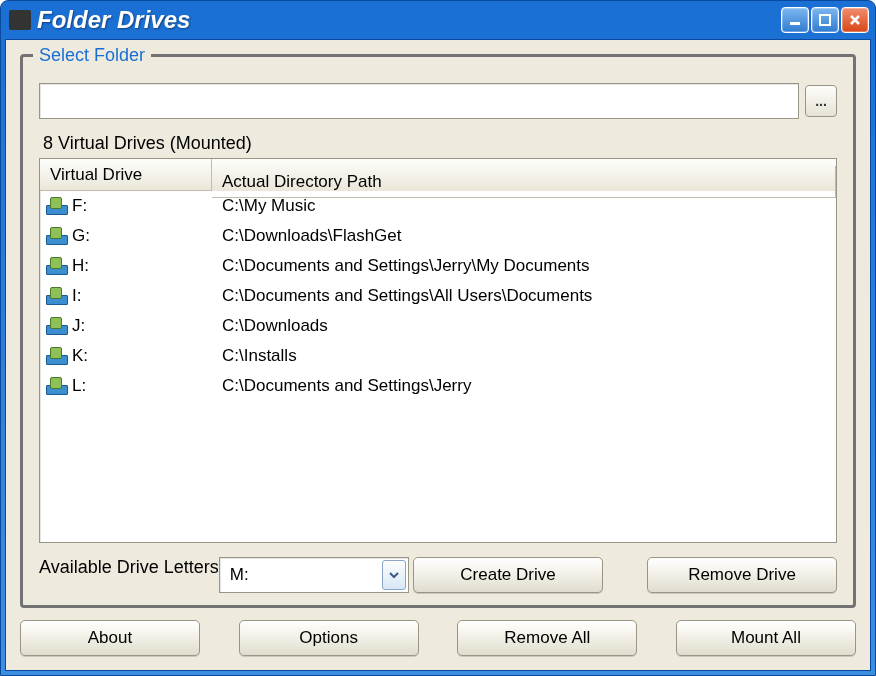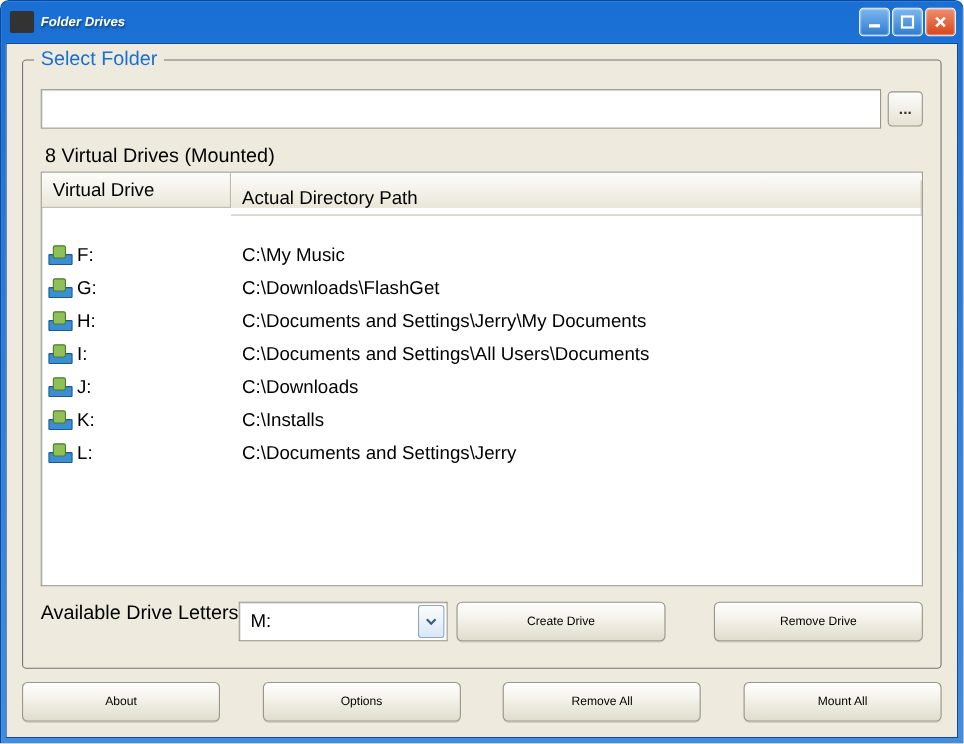--- a/index.html
+++ b/index.html
@@ -28,7 +28,7 @@
     padding: 0 6px 0 8px;
     color: #fff;
     font-weight: bold;
-    font-size: 12px;
+    font-size: 24px;
     font-style: italic;
     text-shadow: 1px 1px 2px rgba(0,0,0,0.4);
   }

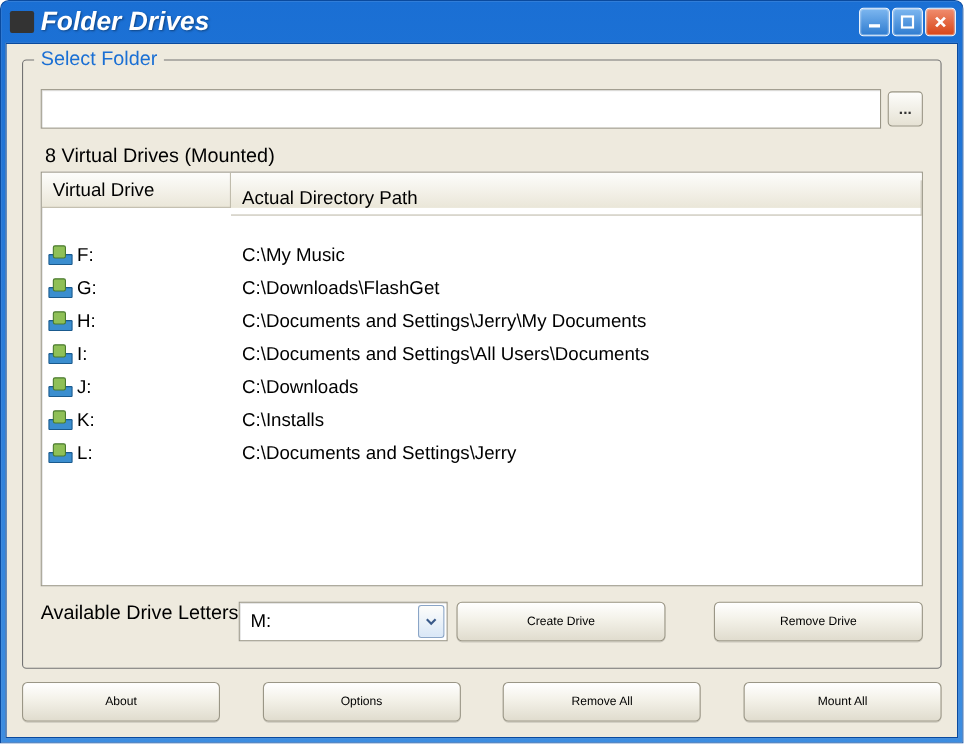--- a/index.html
+++ b/index.html
@@ -73,9 +73,9 @@
     flex-direction: column;
   }
   .groupbox {
-    border: 1px solid #737373;
+    border: 3px solid #737373;
     border-radius: 4px;
-    padding: 26px 16px 24px 16px;
+    padding: 26px 16px 12px 16px;
     position: relative;
     flex: 1;
     display: flex;

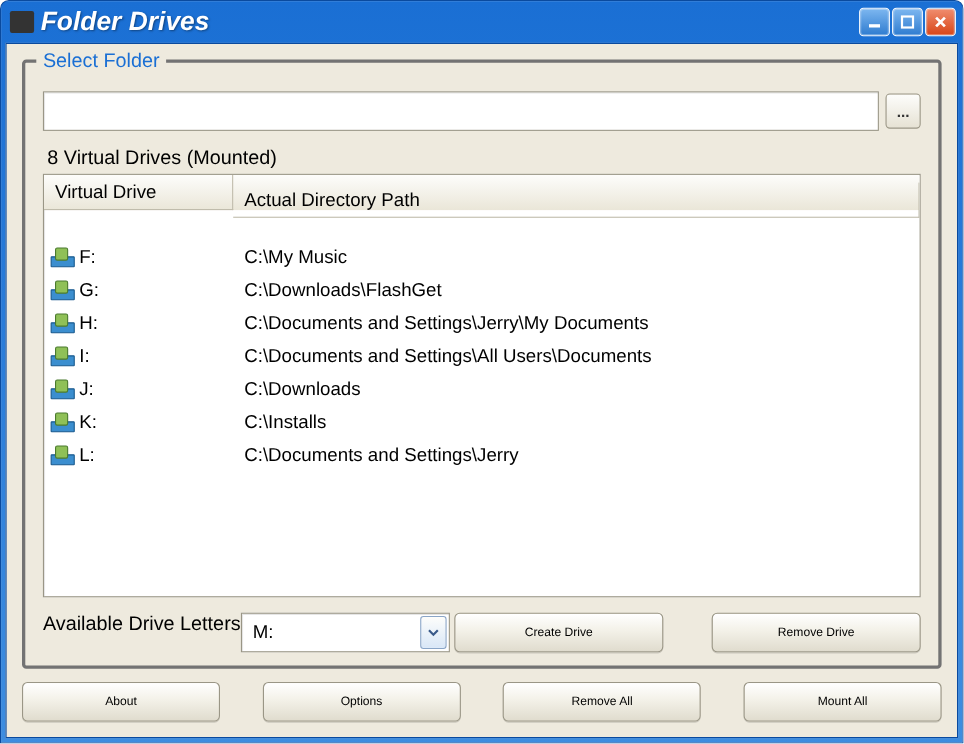--- a/index.html
+++ b/index.html
@@ -129,7 +129,6 @@
     flex-direction: column;
     box-shadow: inset 1px 1px 0 rgba(0,0,0,0.1);
     overflow: hidden;
-    gap: 28px;
   }
   .colhead {
     display: flex;

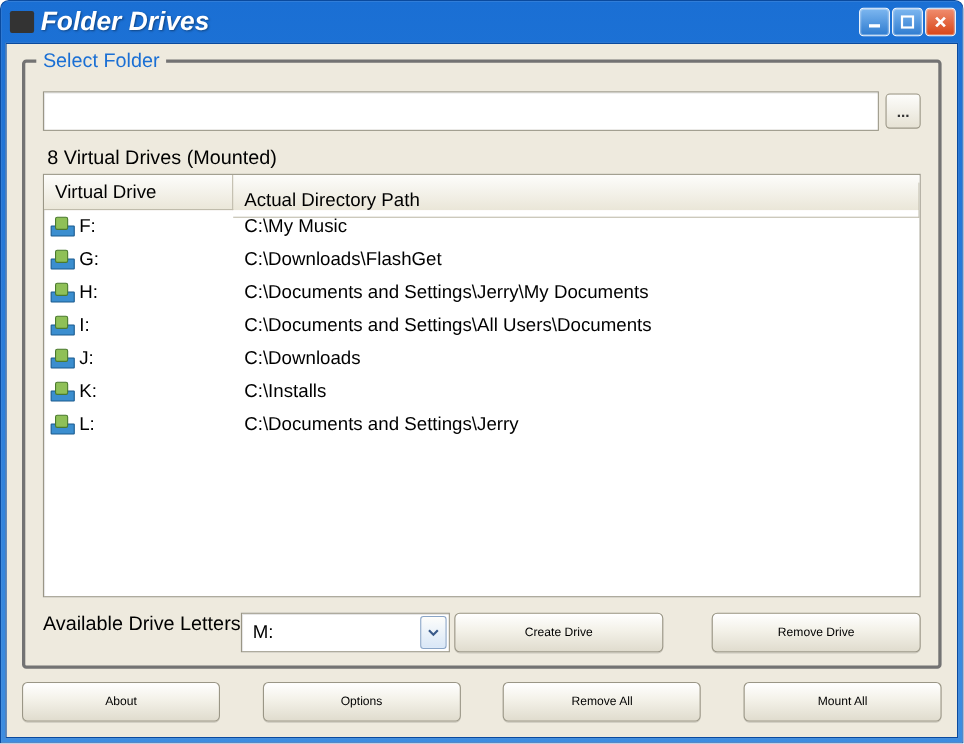--- a/index.html
+++ b/index.html
@@ -238,7 +238,7 @@
     display: flex;
     align-items: center;
     justify-content: center;
-    font-size: 11px;
+    font-size: 17px;
     box-shadow: 0 1px 0 rgba(0,0,0,0.15);
     padding: 0 18px;
   }

